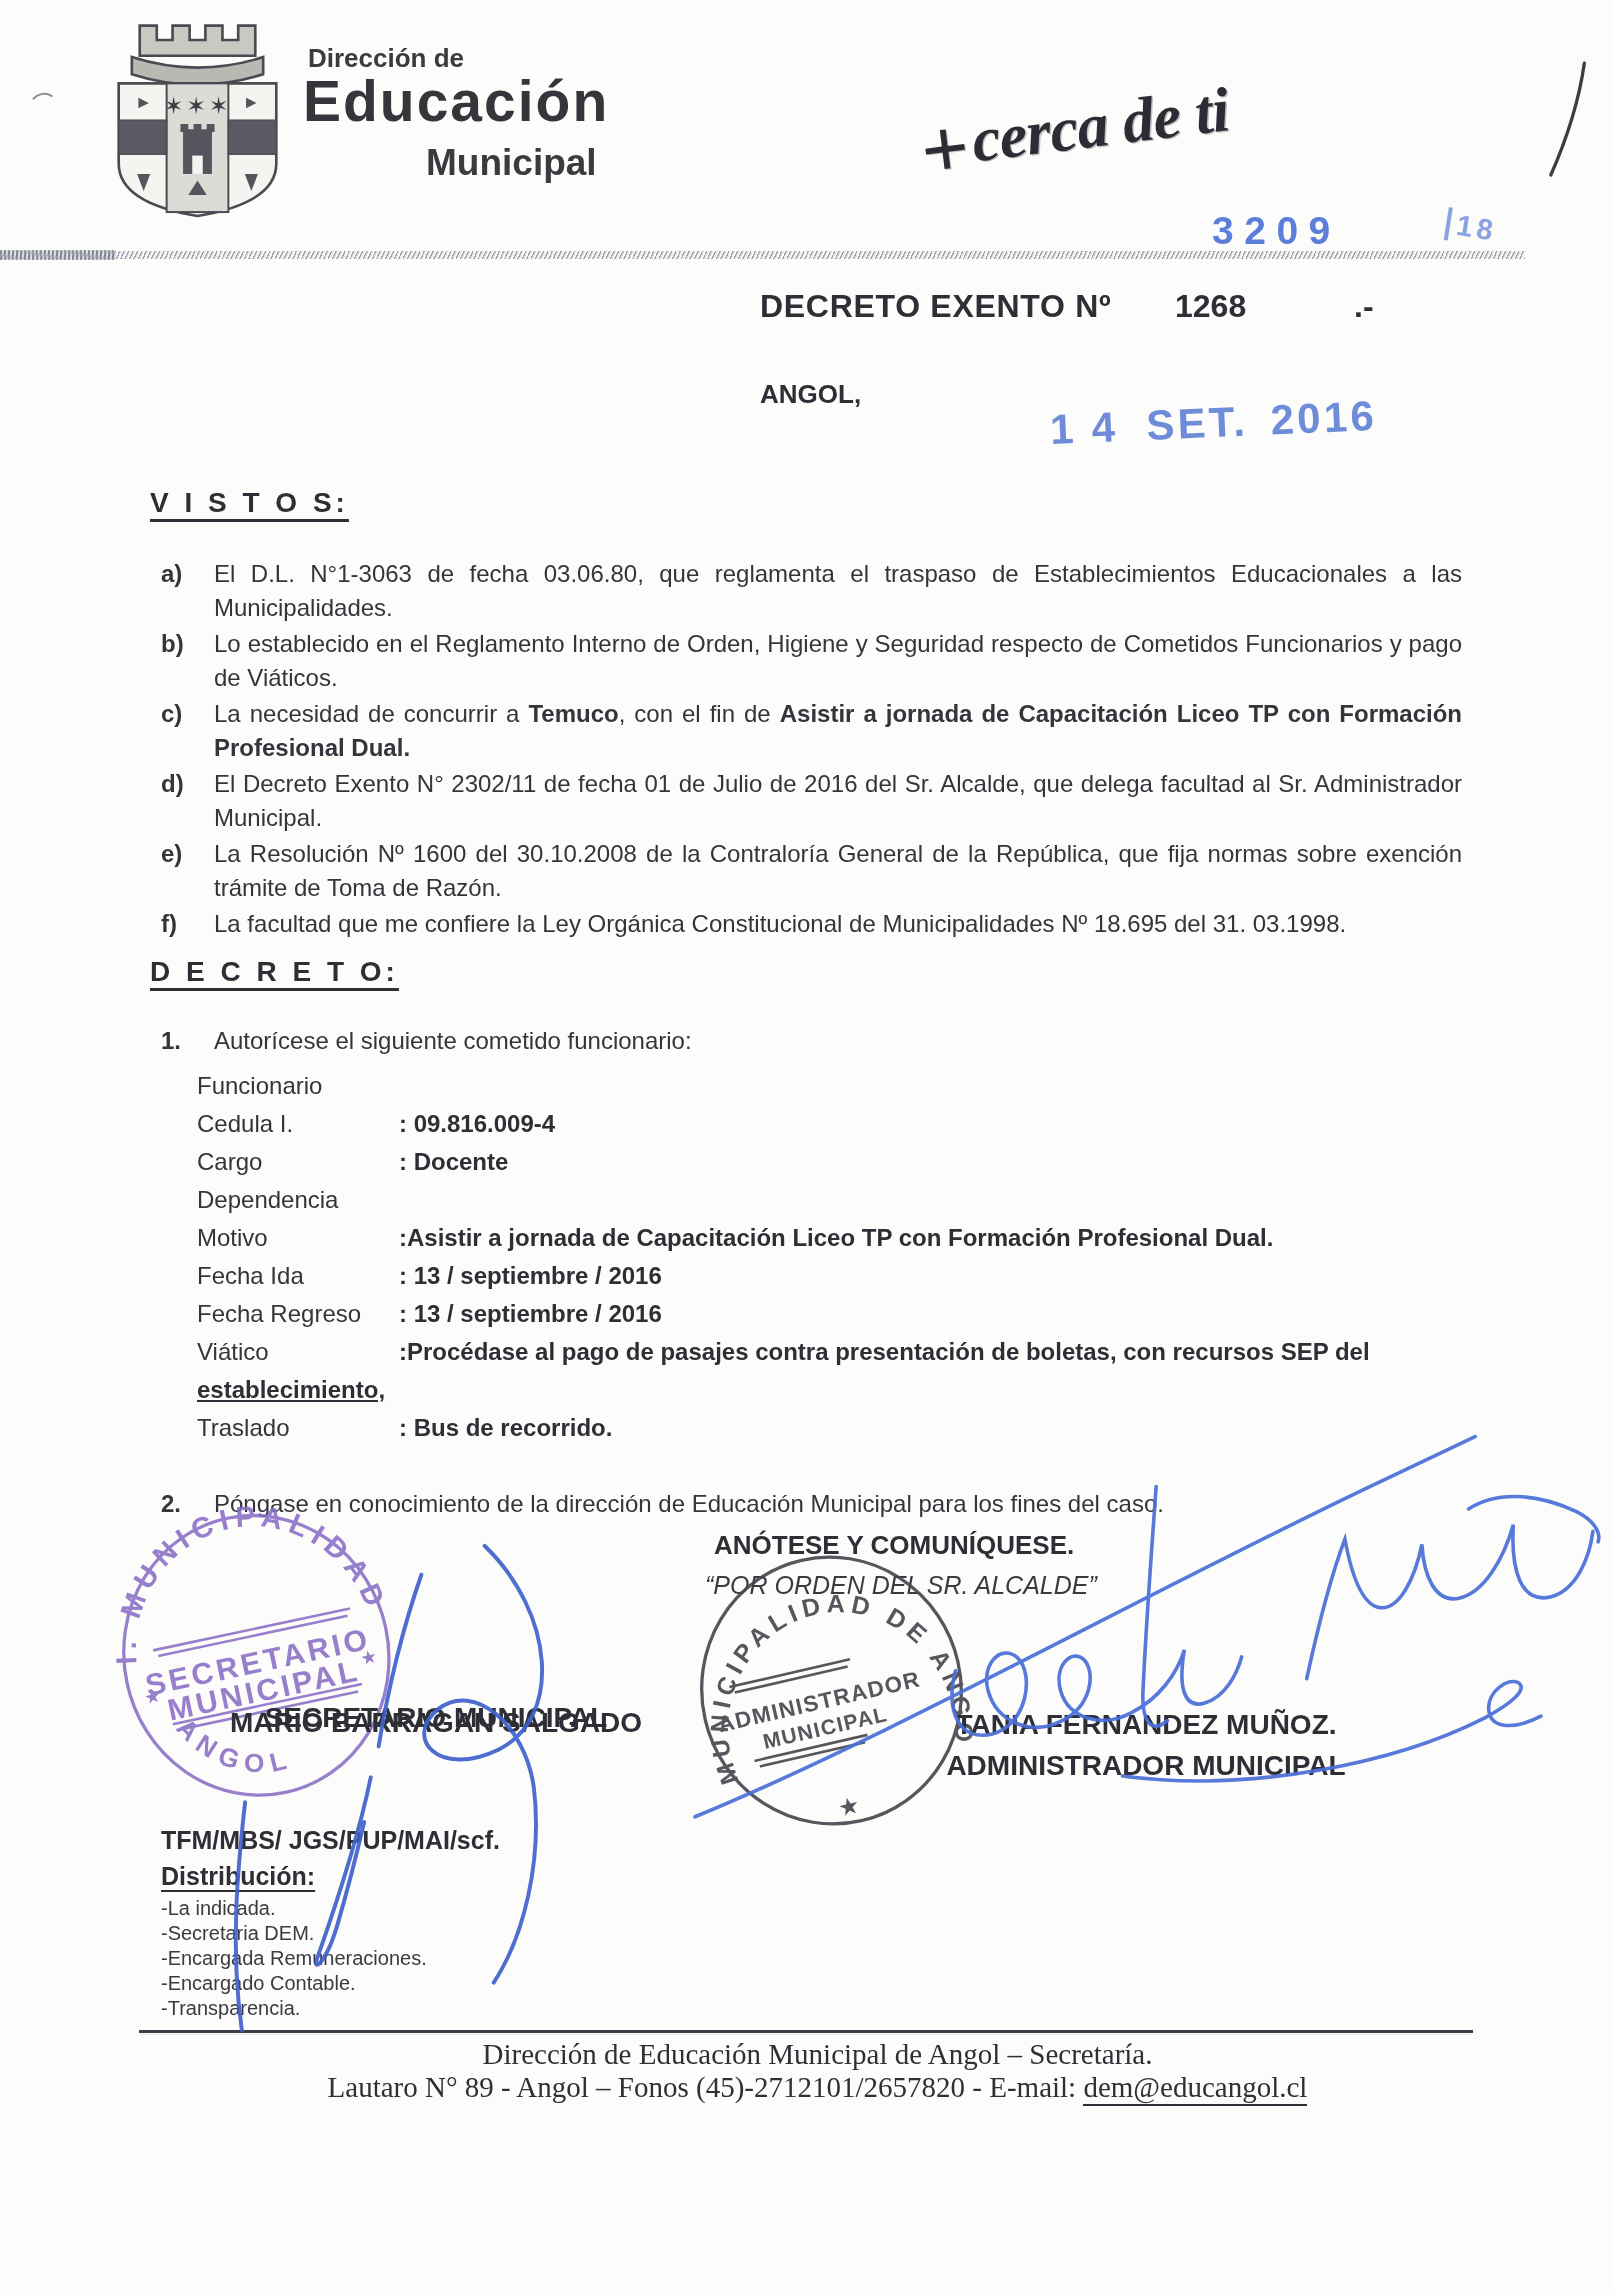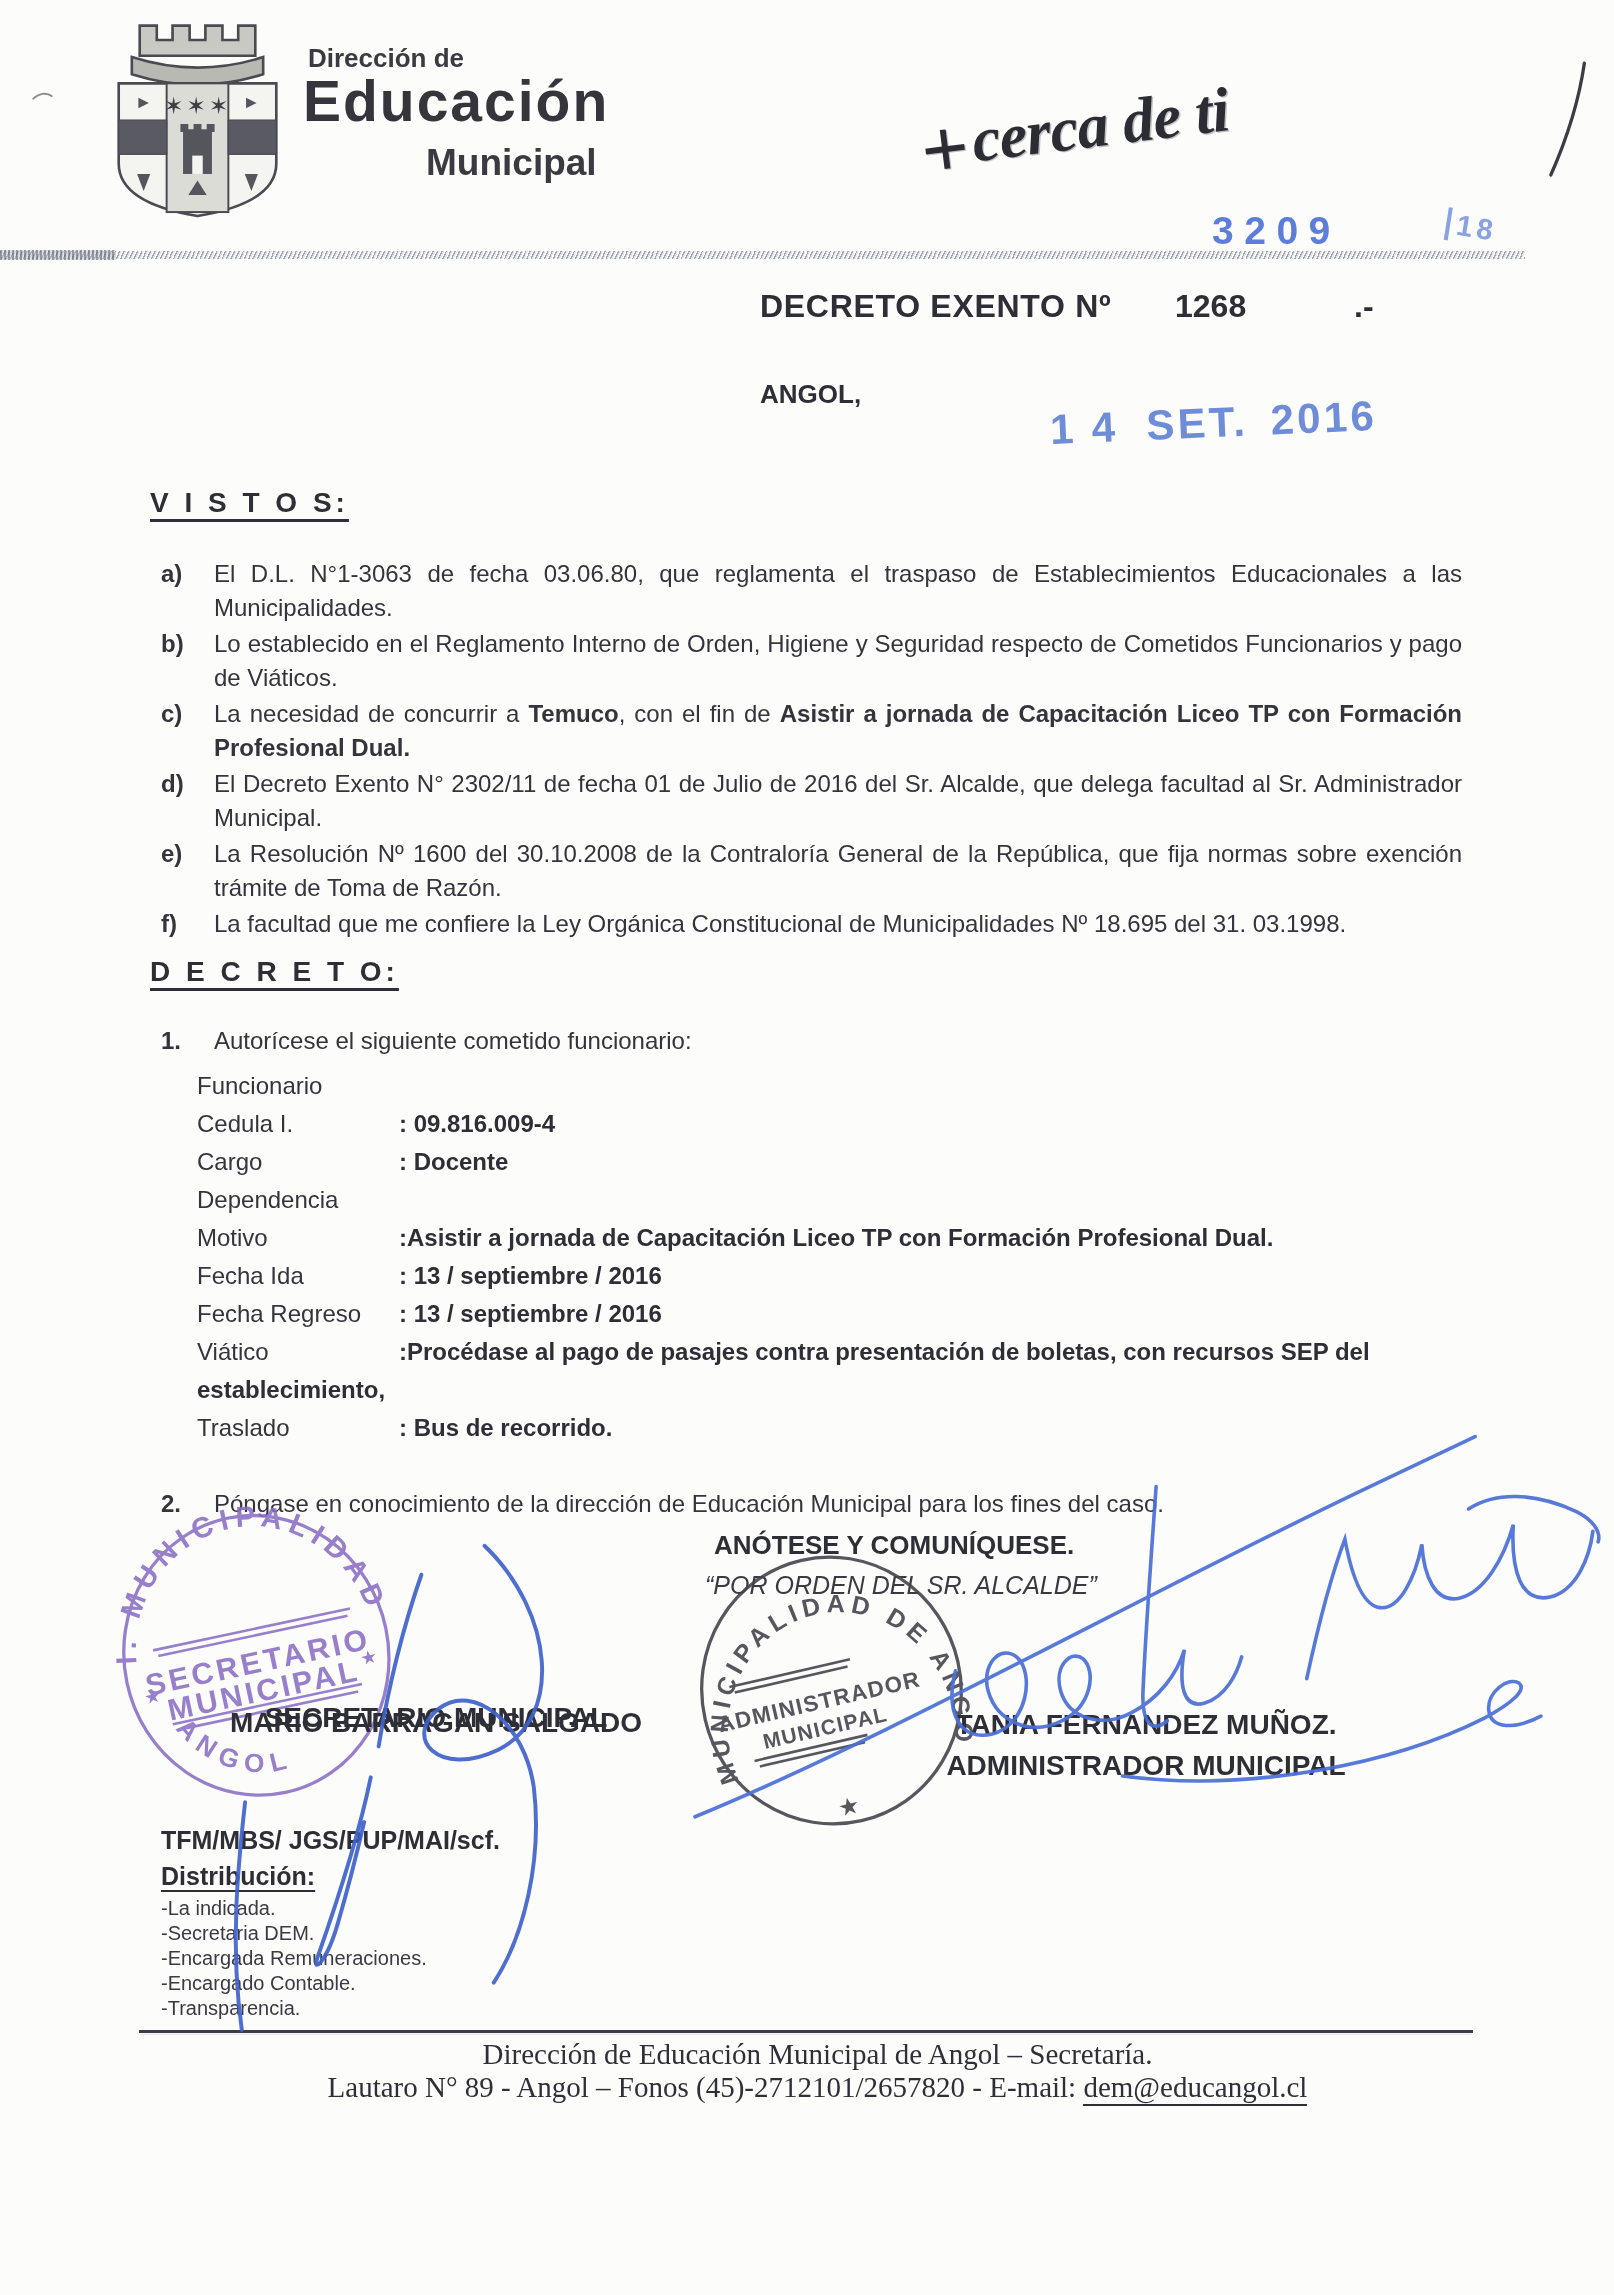--- a/index.html
+++ b/index.html
@@ -49,7 +49,7 @@
   .f-row{display:flex; height:38px; font-size:24px; align-items:flex-start;}
   .f-row .f-label{width:202px; flex:0 0 202px;}
   .f-row .f-value{flex:1; font-weight:bold; color:#2e2e36; white-space:nowrap;}
-  .f-cont{height:38px; font-size:24px; font-weight:bold; color:#2e2e36;}
+  .f-cont{height:38px; font-size:24px; font-weight:bold; color:#2e2e36;text-decoration:underline;}
   
   .anotese{left:714px; top:1530px; font-size:26px; font-weight:bold; color:#2e2e36;}
   .por-orden{left:705px; top:1571px; font-size:25px; font-style:italic; color:#3a3a42;}

